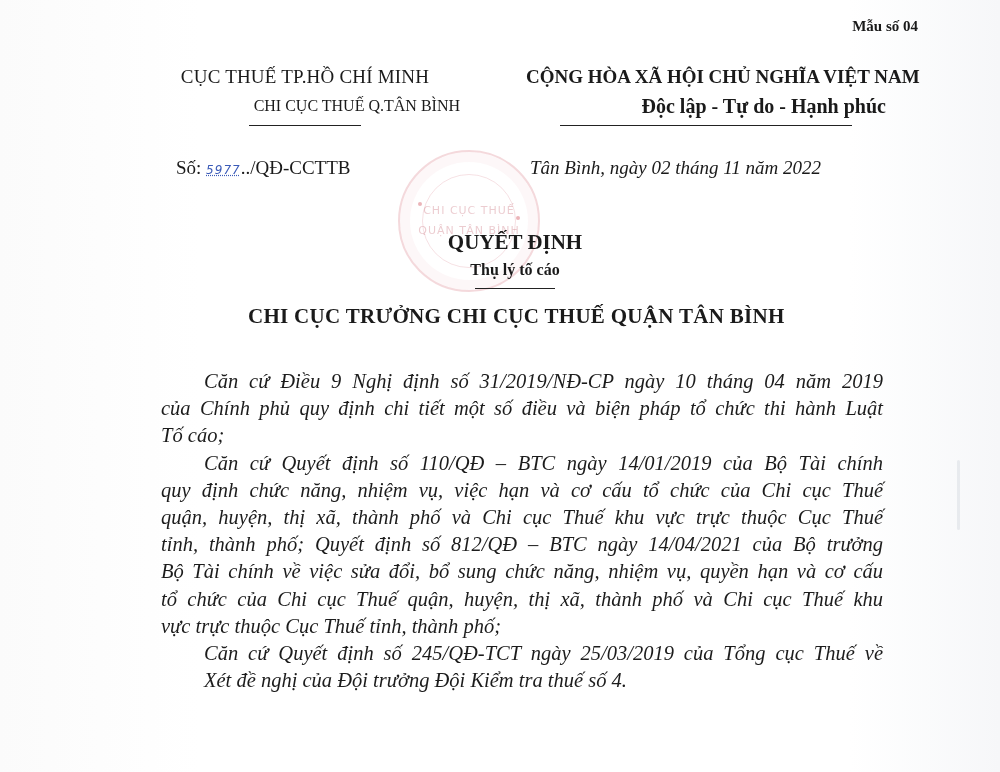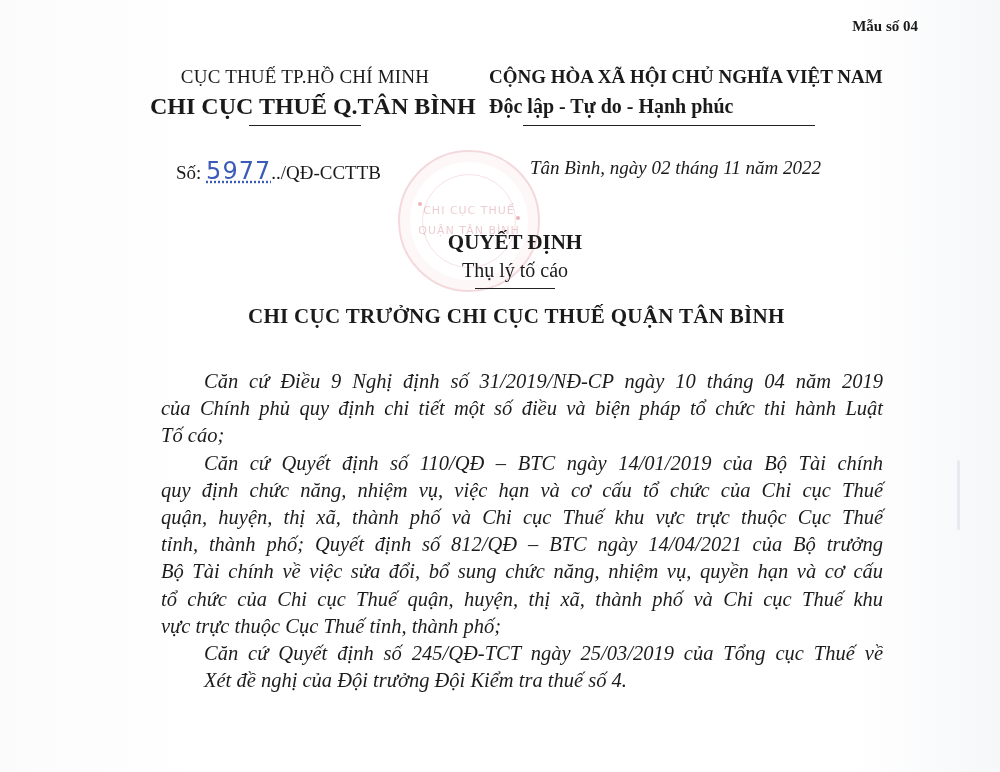--- a/index.html
+++ b/index.html
@@ -37,8 +37,8 @@
   }
 
   .nation-block {
-    left: 489px; top: 62px; width: 360px;
-    text-align: left;
+    left: 526px; top: 62px; width: 360px;
+    text-align: right;
   }
   .nation-name { font-size: 19px; font-weight: bold; line-height: 30px; }
   .nation-motto { font-size: 20px; font-weight: bold; line-height: 28px; }

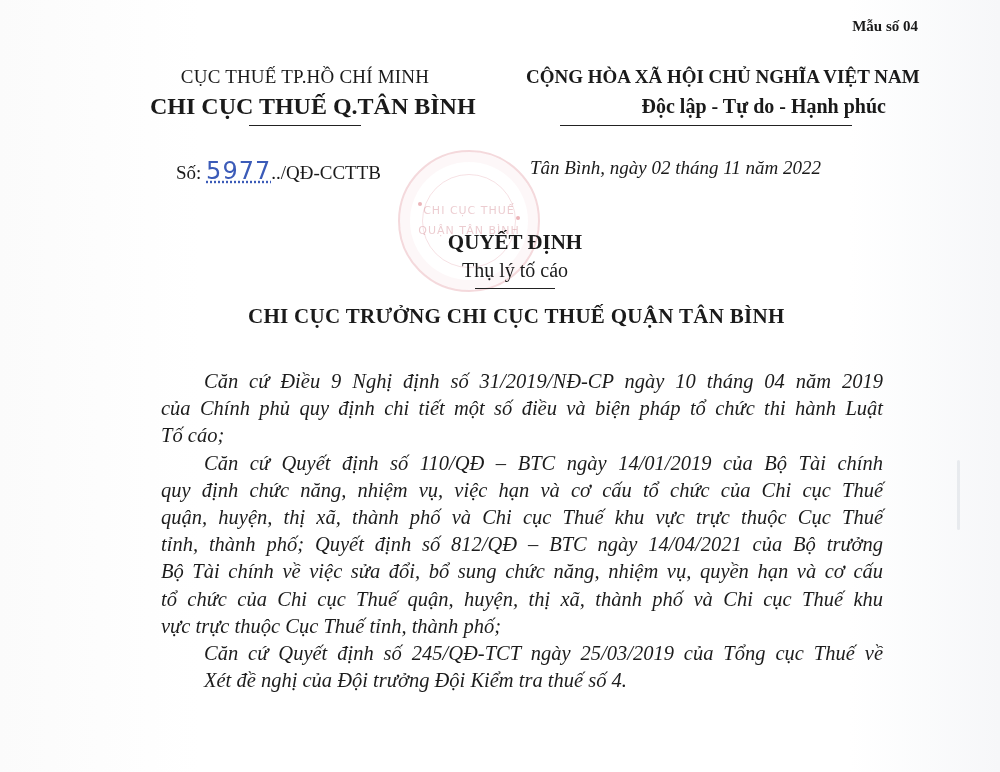--- a/index.html
+++ b/index.html
@@ -30,7 +30,7 @@
     text-align: center;
   }
   .agency-parent { font-size: 19px; letter-spacing: 0.2px; line-height: 30px; }
-  .agency-name { font-size: 24px; font-weight: bold; line-height: 28px; }
+  .agency-name { font-size: 16px; font-weight: normal; line-height: 28px; text-align: right; }
   .agency-rule {
     width: 112px; height: 1px; background: #222;
     margin: 5px auto 0 auto;

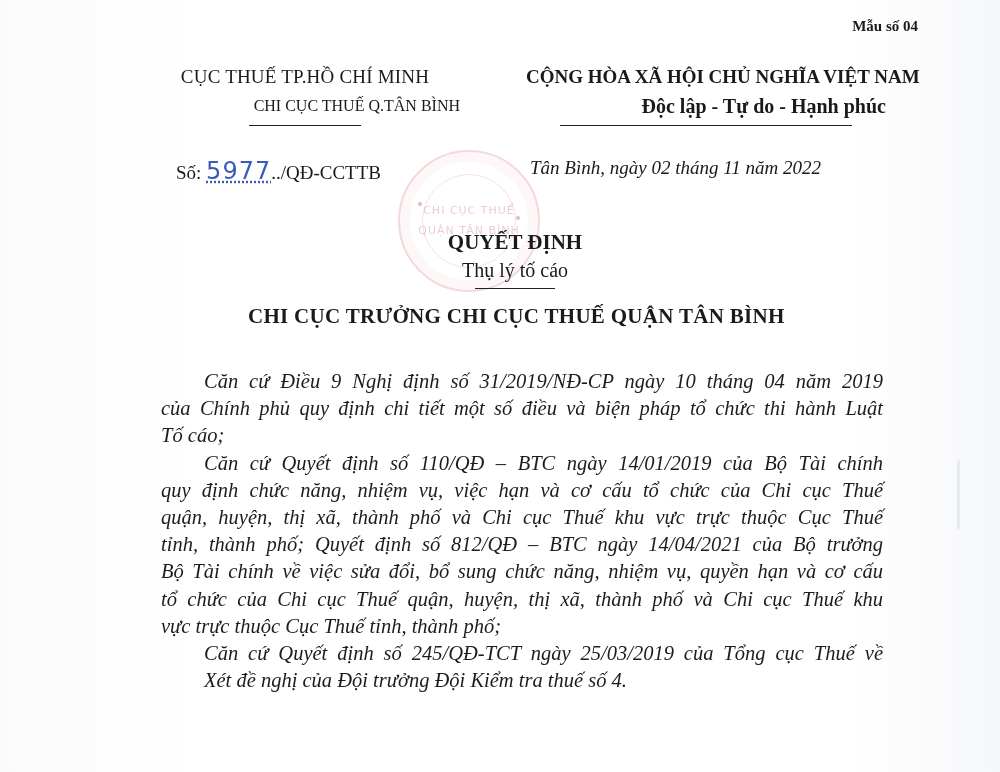--- a/index.html
+++ b/index.html
@@ -52,8 +52,9 @@
   }
   .doc-number .handwritten {
     color: #3b5bb8;
+    font-style: italic;
     font-family: "DejaVu Sans", sans-serif;
-    font-size: 24px;
+    font-size: 12px;
     letter-spacing: 1px;
     text-decoration: underline dotted #3b5bb8;
   }

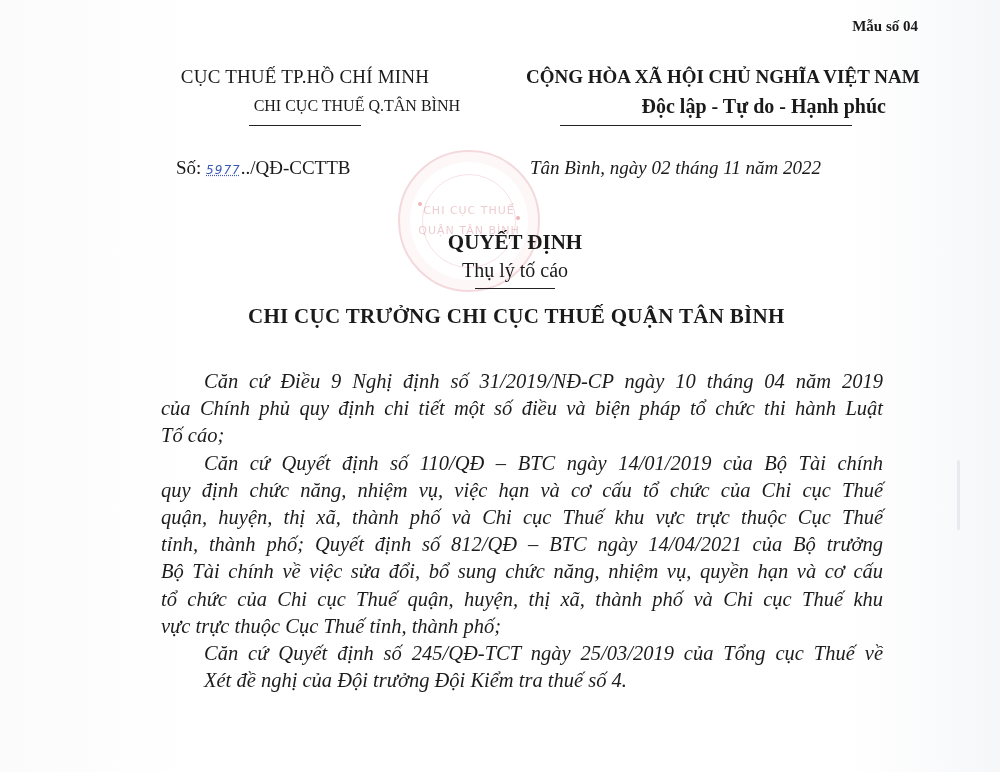--- a/index.html
+++ b/index.html
@@ -95,7 +95,7 @@
     left: 380px; top: 228px; width: 270px; text-align: center;
   }
   .decision-title { font-size: 21px; font-weight: bold; line-height: 28px; }
-  .decision-subtitle { font-size: 20px; font-weight: normal; line-height: 28px; }
+  .decision-subtitle { font-size: 16px; font-weight: bold; line-height: 28px; }
   .decision-rule {
     width: 80px; height: 1px; background: #222; margin: 4px auto 0 auto;
   }

